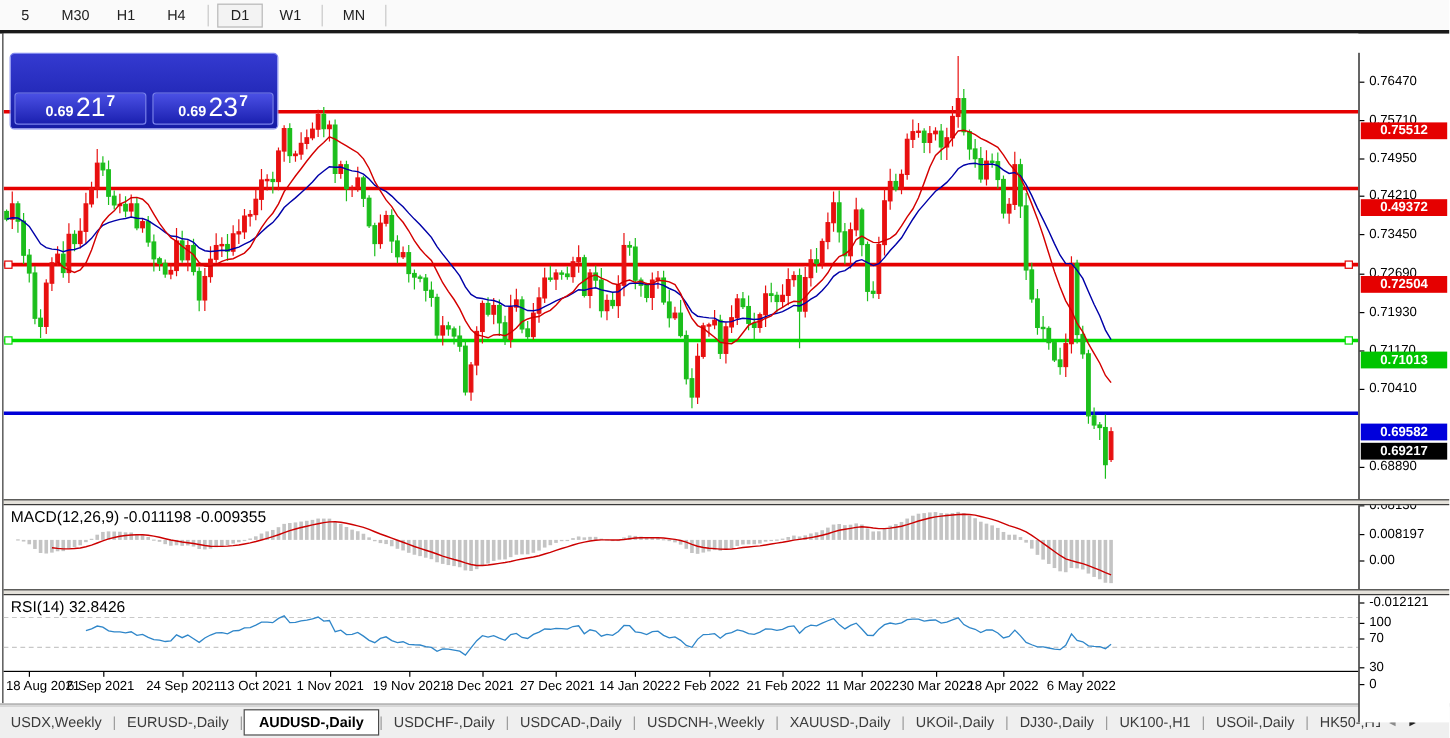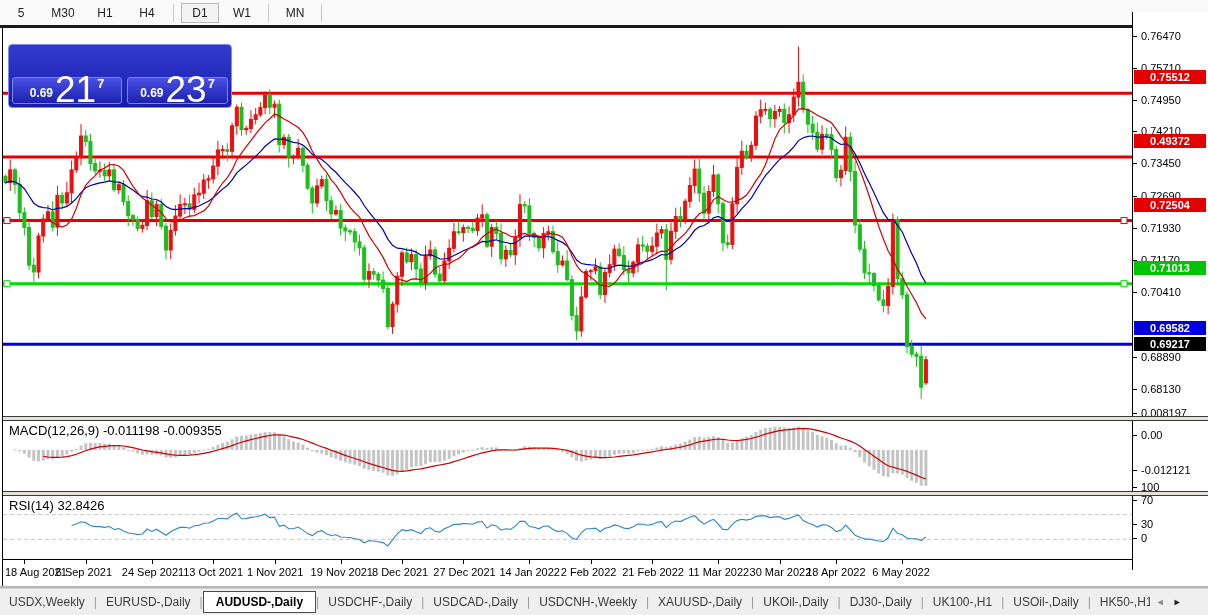--- a/index.html
+++ b/index.html
@@ -19,7 +19,7 @@
   #date-axis{left:3px;top:560px;width:1129px;height:26px;}
   .splitter{position:absolute;left:3px;width:1205px;height:5px;background:#e4e1da;border-top:1px solid #3a3a3a;border-bottom:1px solid #3a3a3a;box-sizing:border-box;z-index:6;}
   #sep1{top:416px;} #sep2{top:491px;}
-  #axis-col{position:absolute;left:1132px;top:12px;width:76px;height:558px;background:#fff;border-left:1px solid #000;z-index:4;}
+  #axis-col{position:absolute;left:1132px;top:44px;width:76px;height:558px;background:#fff;border-left:1px solid #000;z-index:4;}
   #bottom-line{position:absolute;left:0;top:586px;width:1208px;height:2px;background:#b7b7b7;}
   .axis-tick{position:absolute;left:0;width:100%;font-size:11px;color:#000;}
   .axis-tick .dash{position:absolute;left:0;top:7px;width:4px;height:1px;background:#000;}

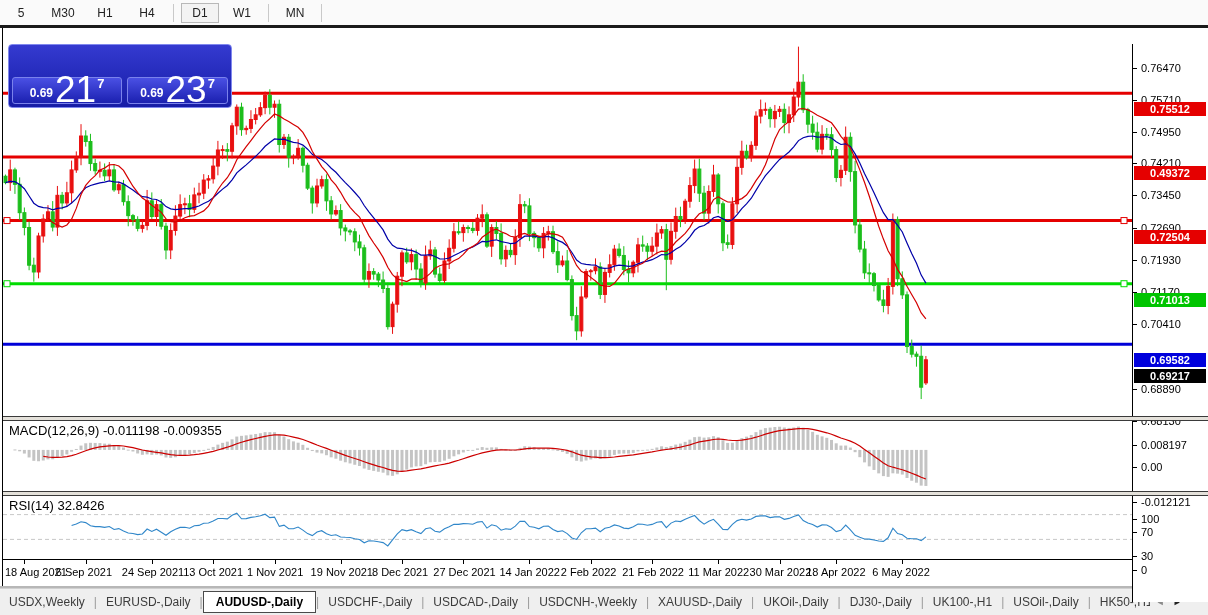--- a/index.html
+++ b/index.html
@@ -45,7 +45,7 @@
   #sell-pane{width:110px;margin-right:5px;}
   #buy-pane{flex:1;}
   .pp-prefix{font-size:12px;font-weight:bold;margin:0 2px 3px 0;}
-  .pp-big{font-size:37px;line-height:26px;font-weight:400;}
+  .pp-big{font-size:22px;line-height:26px;font-weight:400;}
   .pp-sup{font-size:13px;font-weight:bold;margin:0 0 12px 1px;}
   
   #tabbar{position:absolute;left:0;top:588px;width:1208px;height:27px;background:#efefef;display:flex;align-items:center;border-top:1px solid #d0d0d0;box-sizing:border-box;}

